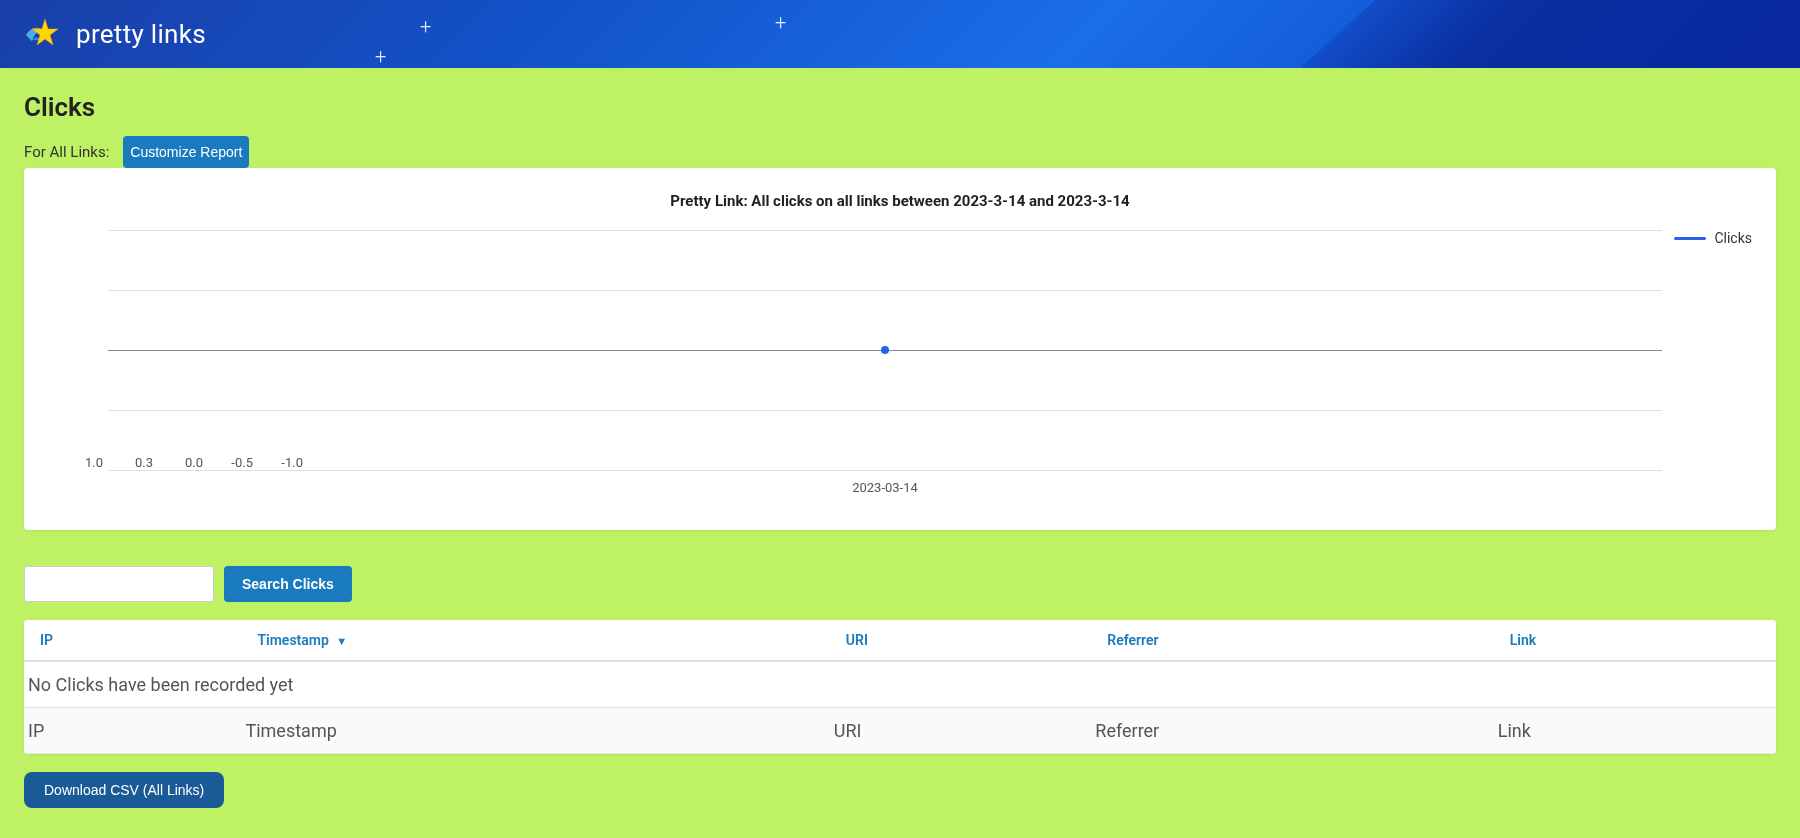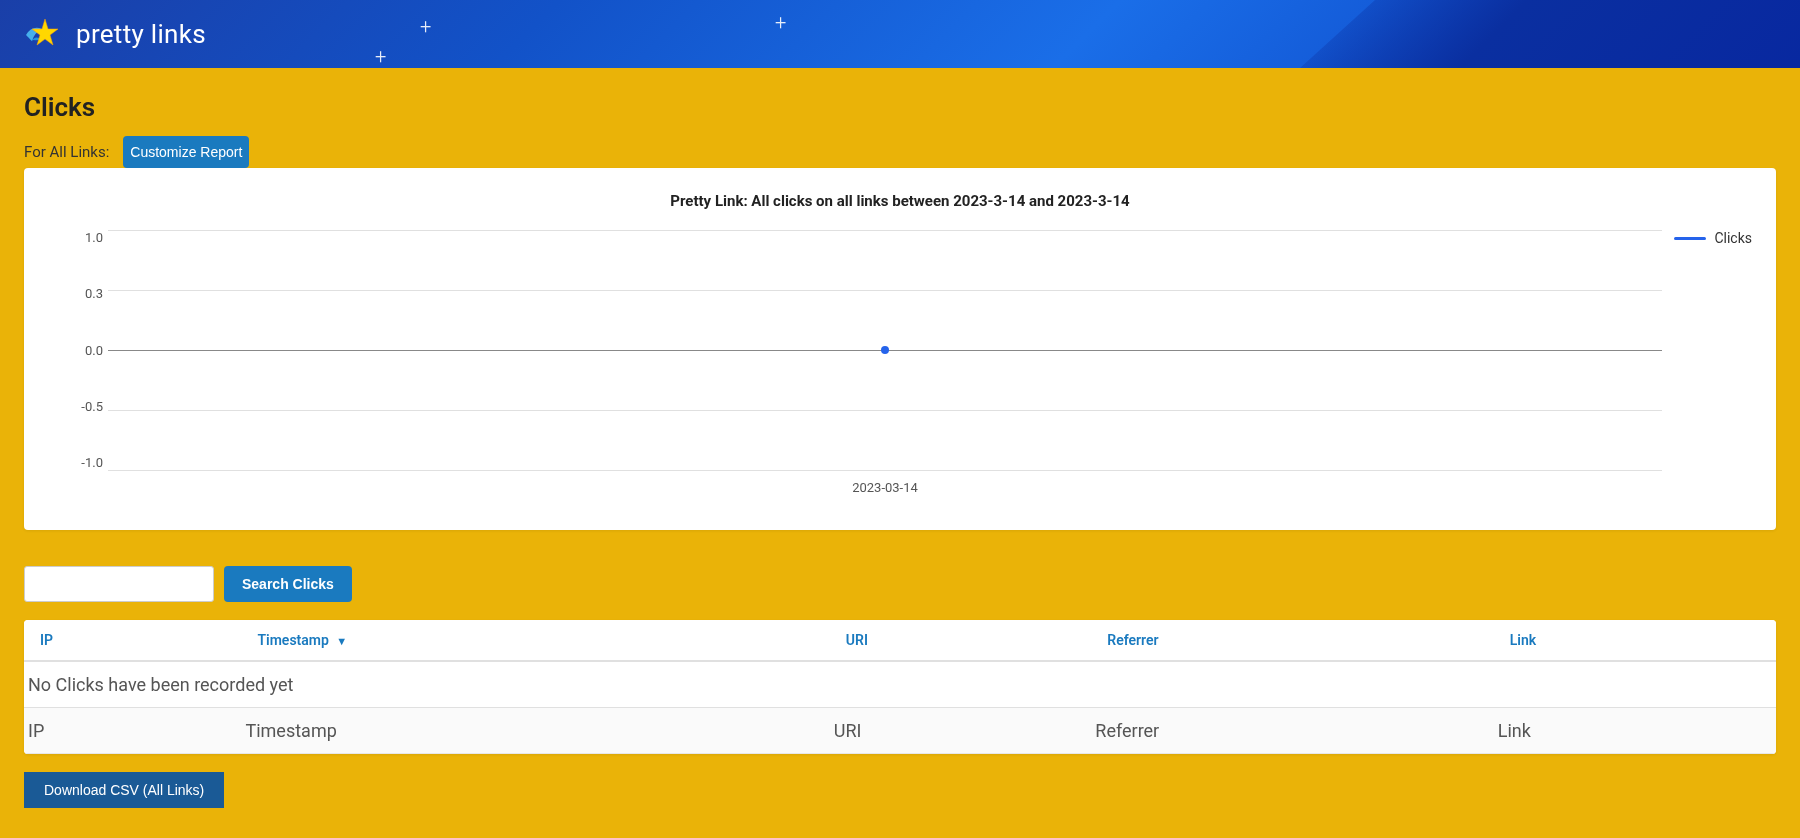--- a/index.html
+++ b/index.html
@@ -53,7 +53,7 @@
     
     .main-content {
       padding: 24px 24px 24px 24px;
-      background: #eab308;
+      background: #bef264;
       min-height: calc(838px - 68px);
     }
 

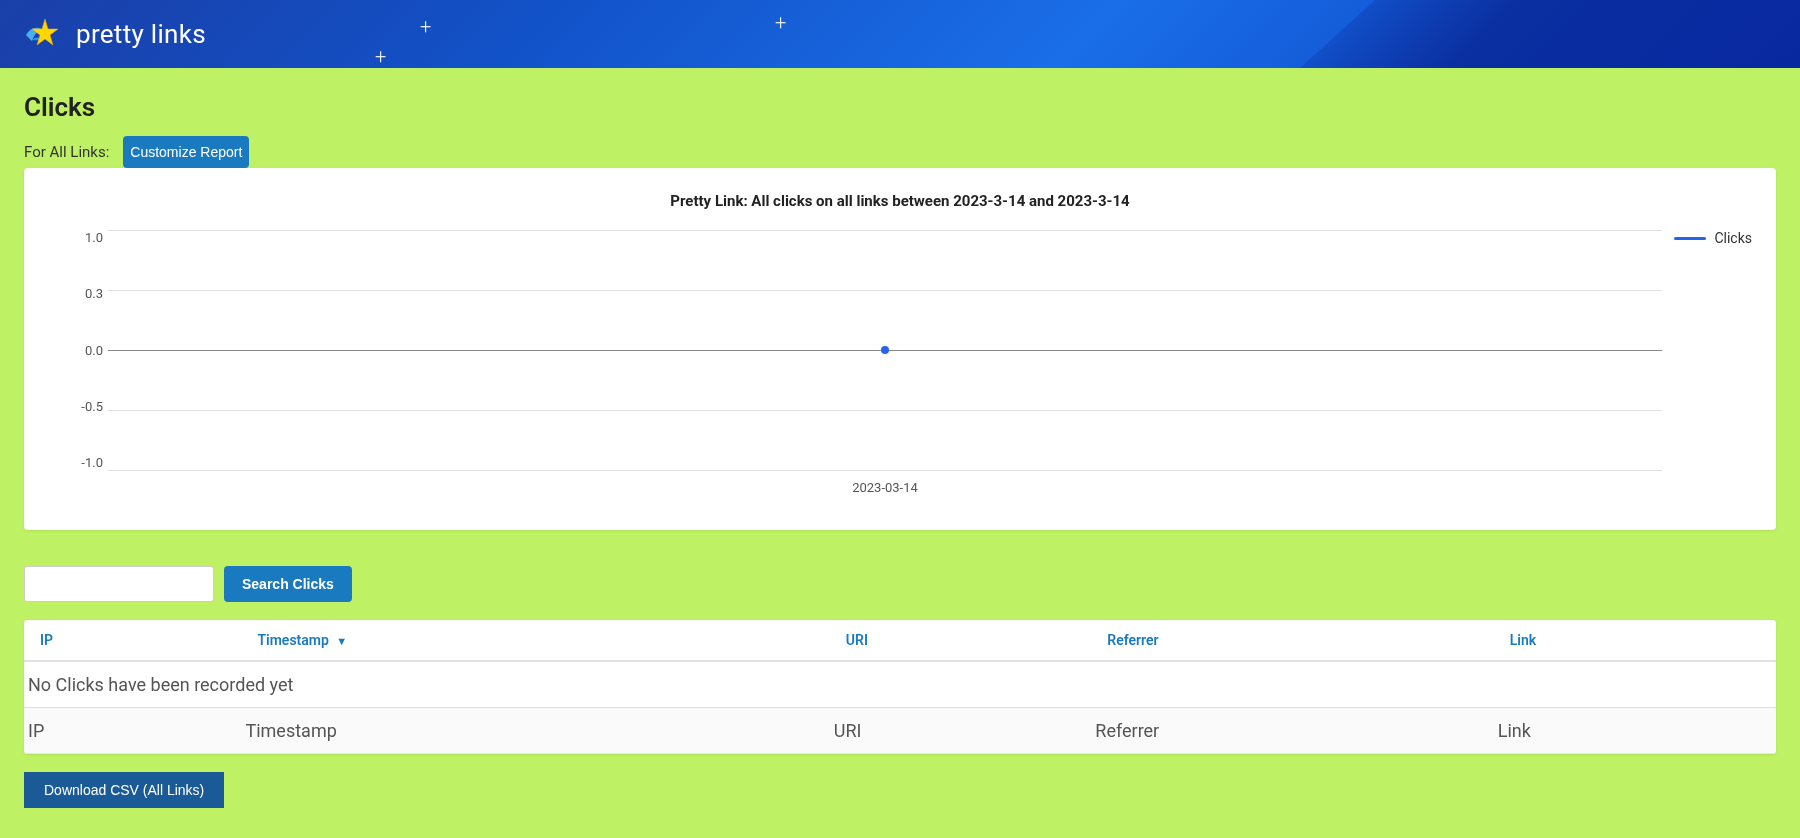--- a/index.html
+++ b/index.html
@@ -303,7 +303,7 @@
 
       <div style="position:relative; margin-left:60px; margin-right:90px; height:240px;">
 
-        <div style="position:absolute; left:-55px; top:0; height:100%; display:flex; flex-direction:column; justify-content:space-between; align-items:flex-end;">
+        <div style="position:absolute; left:-55px; top:0; height:100%; display:flex; justify-content:space-between; align-items:flex-end;">
           <span class="y-label">1.0</span>
           <span class="y-label">0.3</span>
           <span class="y-label">0.0</span>

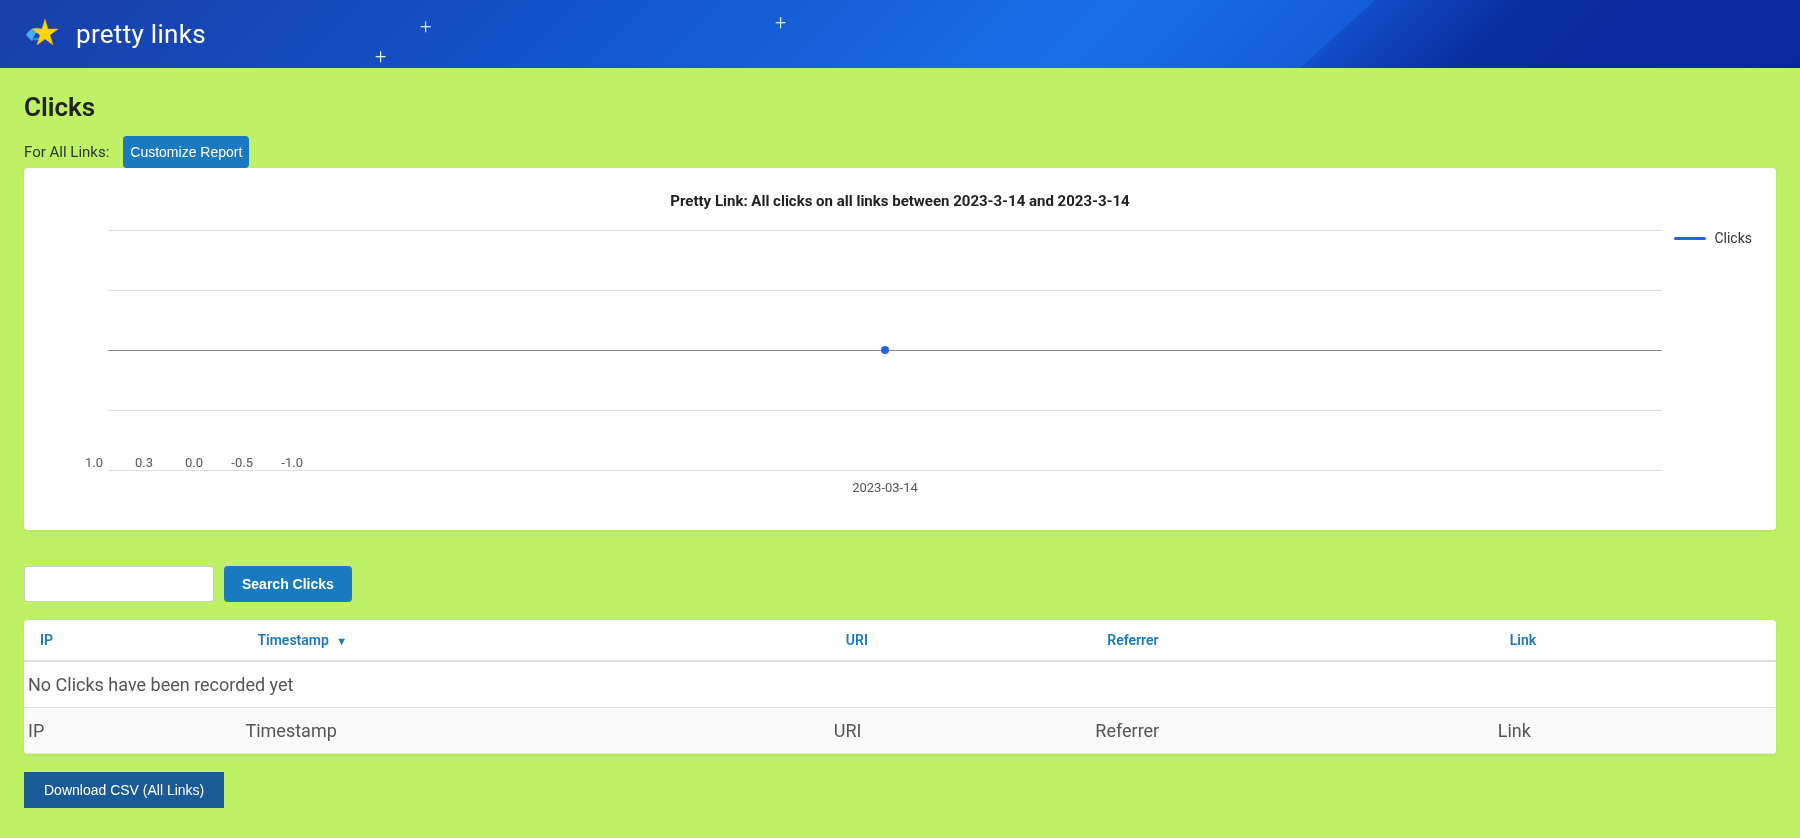--- a/index.html
+++ b/index.html
@@ -256,7 +256,7 @@
       color: white;
       border: none;
       padding: 10px 20px;
-      border-radius: 0;
+      border-radius: 8px;
       font-size: 14px;
       cursor: pointer;
       font-weight: 500;

